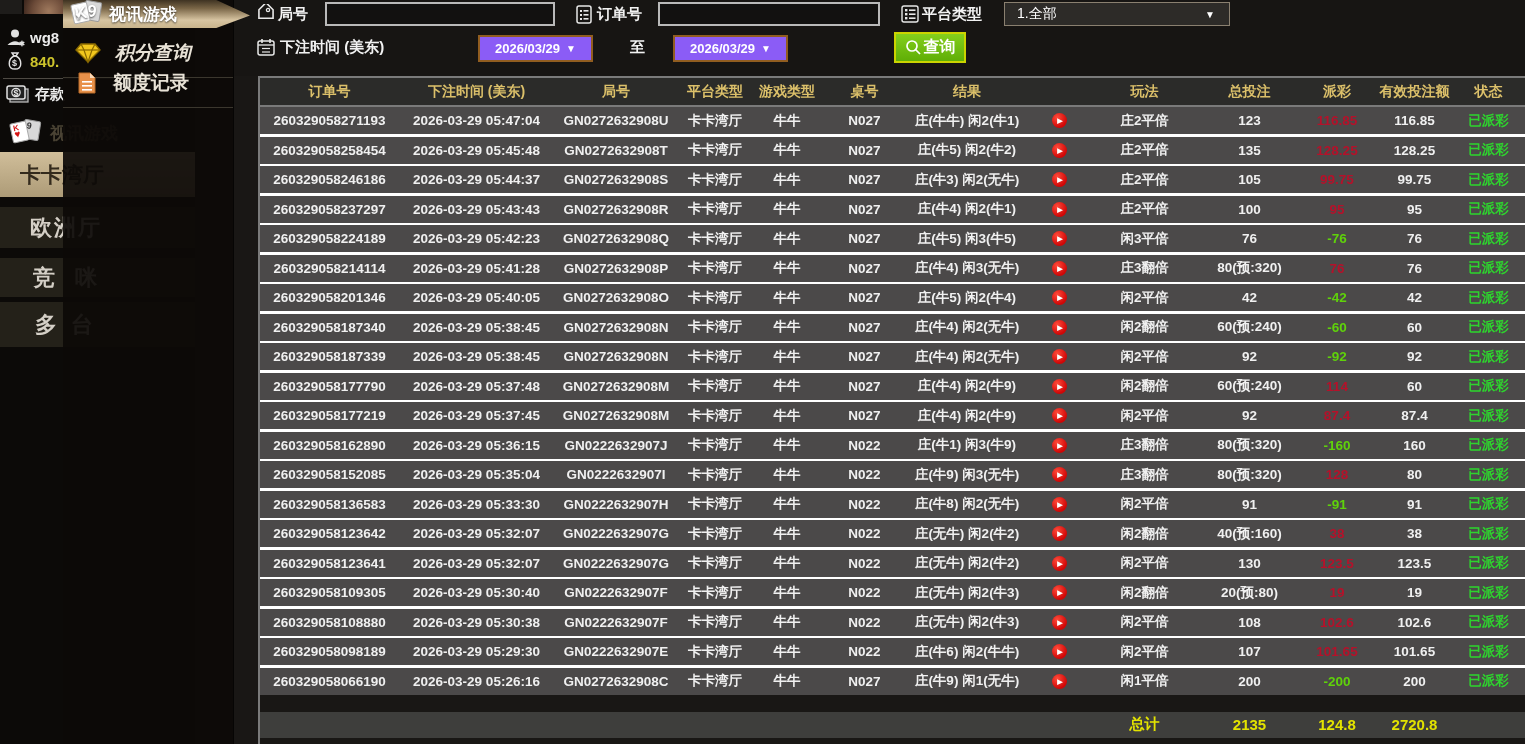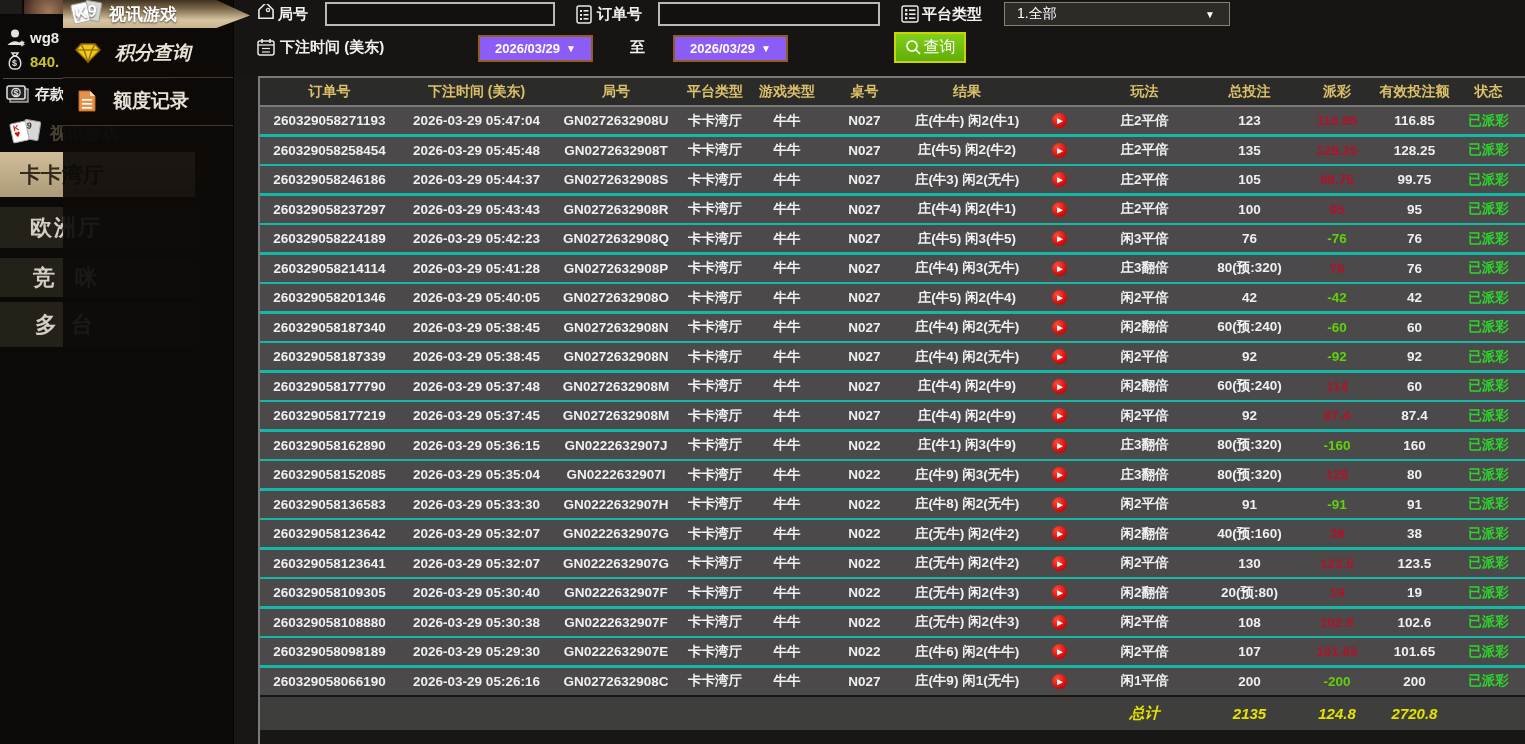--- a/index.html
+++ b/index.html
@@ -61,7 +61,7 @@
   #platform-select .caret{margin-left:auto;margin-right:14px;font-size:10px;}
   #search-button{position:absolute;left:894px;top:32px;width:72px;height:31px;z-index:2;
           background:linear-gradient(180deg,#84cf1c,#5fae06);border:2px solid #cbd400;
-          color:#fff;font-weight:normal;font-size:16px;display:flex;align-items:center;
+          color:#fff;font-weight:bold;font-size:16px;display:flex;align-items:center;
           justify-content:center;cursor:pointer;font-family:"Liberation Sans",sans-serif;padding:4px 2px;}
   .ficon{position:absolute;z-index:2;}
   

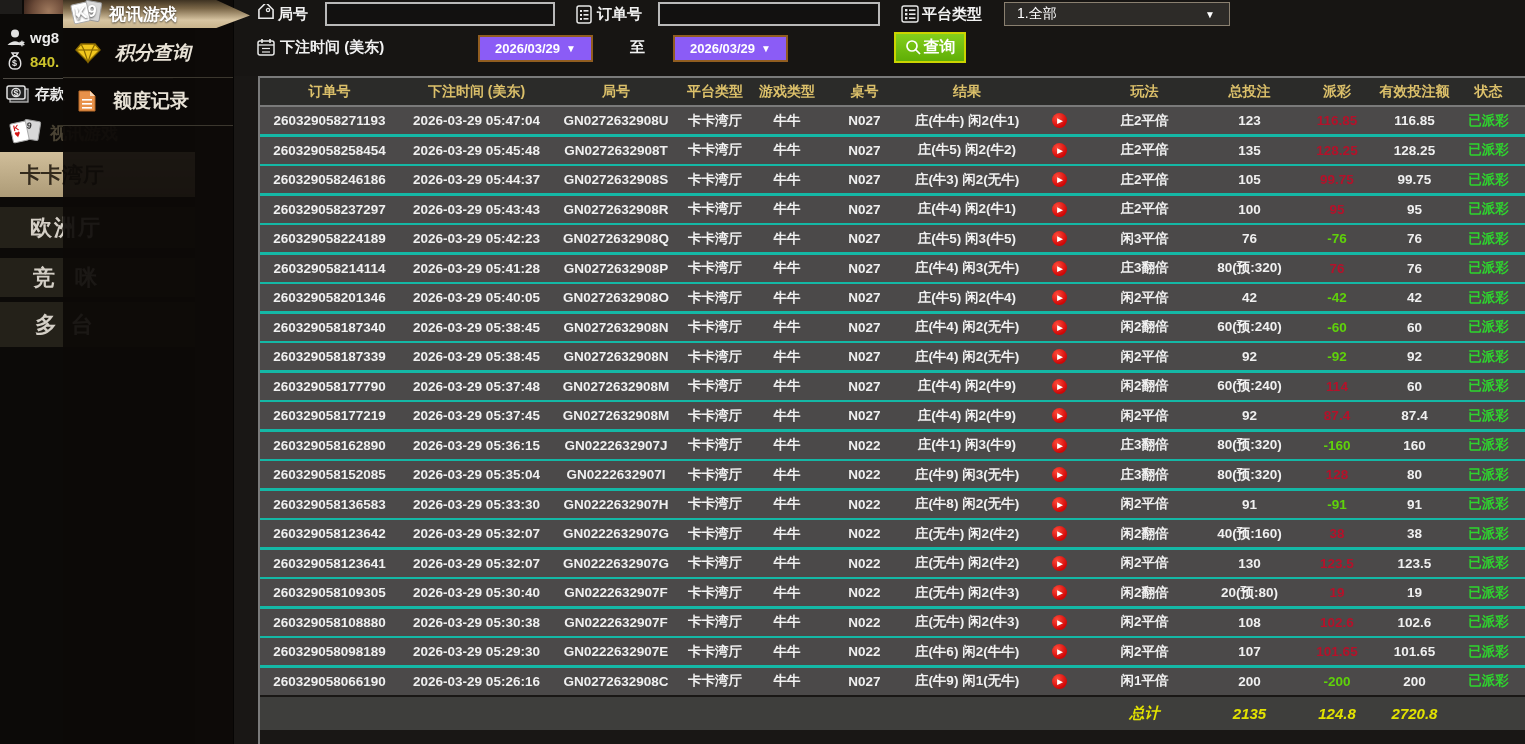--- a/index.html
+++ b/index.html
@@ -35,7 +35,7 @@
   .menu-item{left:63px;width:170px;height:48px;z-index:4;display:flex;align-items:center;
       border-bottom:1px solid #3b372e;background:transparent;cursor:pointer;}
   #menu-item-points{top:28px;height:49px;font-style:italic;}
-  #menu-item-quota{top:77px;}
+  #menu-item-quota{top:59px;}
   .menu-item span{color:#e8e2d6;font-weight:bold;font-size:19px;}
   .menu-icon{margin-left:12px;margin-right:14px;flex:none;}
   .cards-icon{position:relative;width:34px;height:26px;flex:none;}

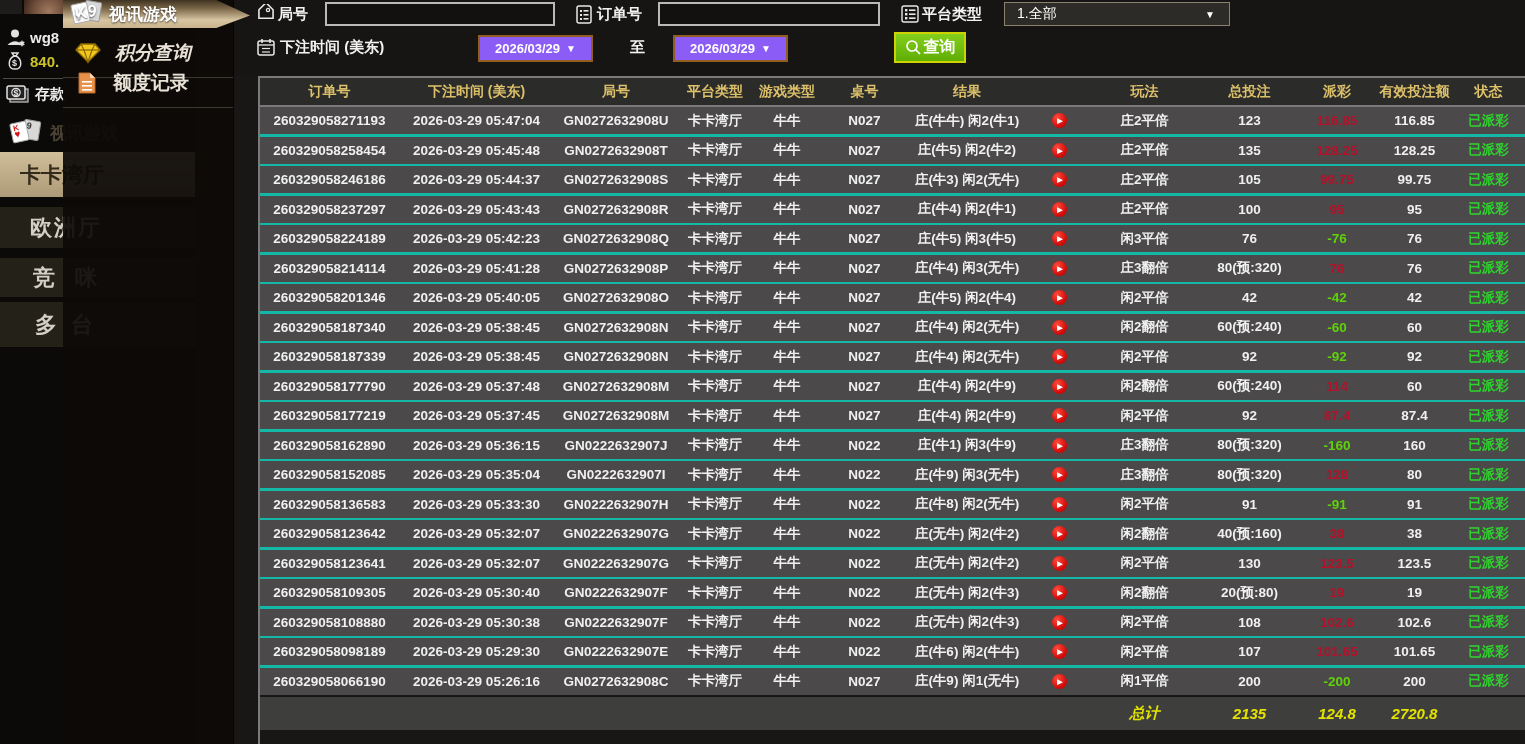--- a/index.html
+++ b/index.html
@@ -71,7 +71,7 @@
   #table-header{height:27px;background:#2b2b29;border-bottom:2px solid #7a7a7a;}
   #table-header .hcell{color:#dcc06a;font-weight:bold;font-size:14px;display:flex;
           align-items:center;justify-content:center;white-space:nowrap;}
-  #table-body{background:#14b8a6;}
+  #table-body{background:#ffffff;}
   .trow{height:27px;margin-bottom:2.5px;background:#4b4949;}
   .tcell{color:#f0f0f0;font-weight:bold;font-size:13.5px;display:flex;align-items:center;
          justify-content:center;white-space:nowrap;}

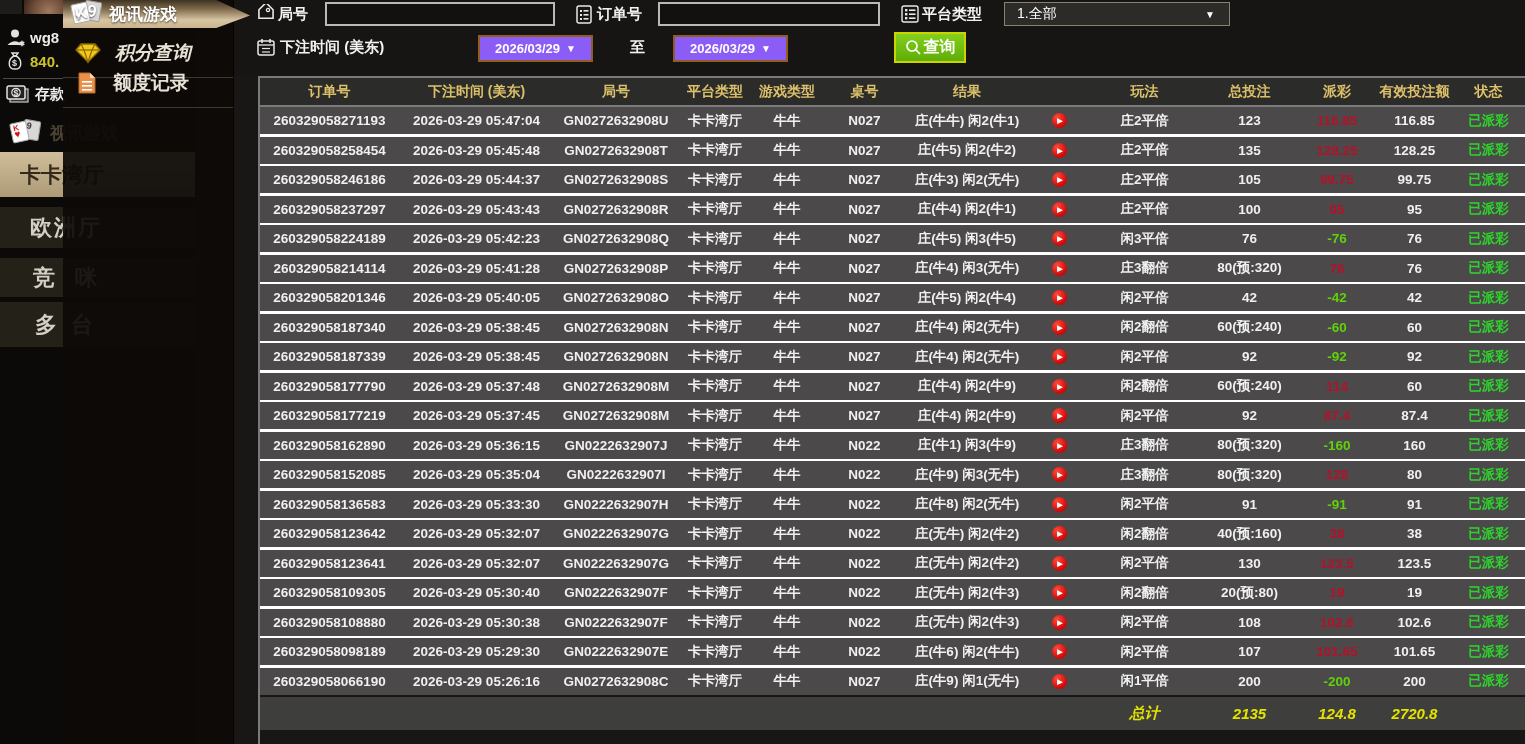--- a/index.html
+++ b/index.html
@@ -83,7 +83,7 @@
       display:flex;align-items:center;justify-content:center;cursor:pointer;margin:auto;}
   .play-btn span{color:#fff;font-size:7px;line-height:1;transform:translateX(0.5px);}
   .frow{height:22px;background:#4b4b4b;margin-top:3px;}
-  .frow.total{height:33px;background:#3e3e3c;margin-top:2px;font-style:italic;}
+  .frow.total{height:26px;background:#3e3e3c;margin-top:17px;}
   .frow .fcell{color:#e3e300;font-weight:bold;font-size:15px;display:flex;align-items:center;justify-content:center;}
 </style>
 </head>

